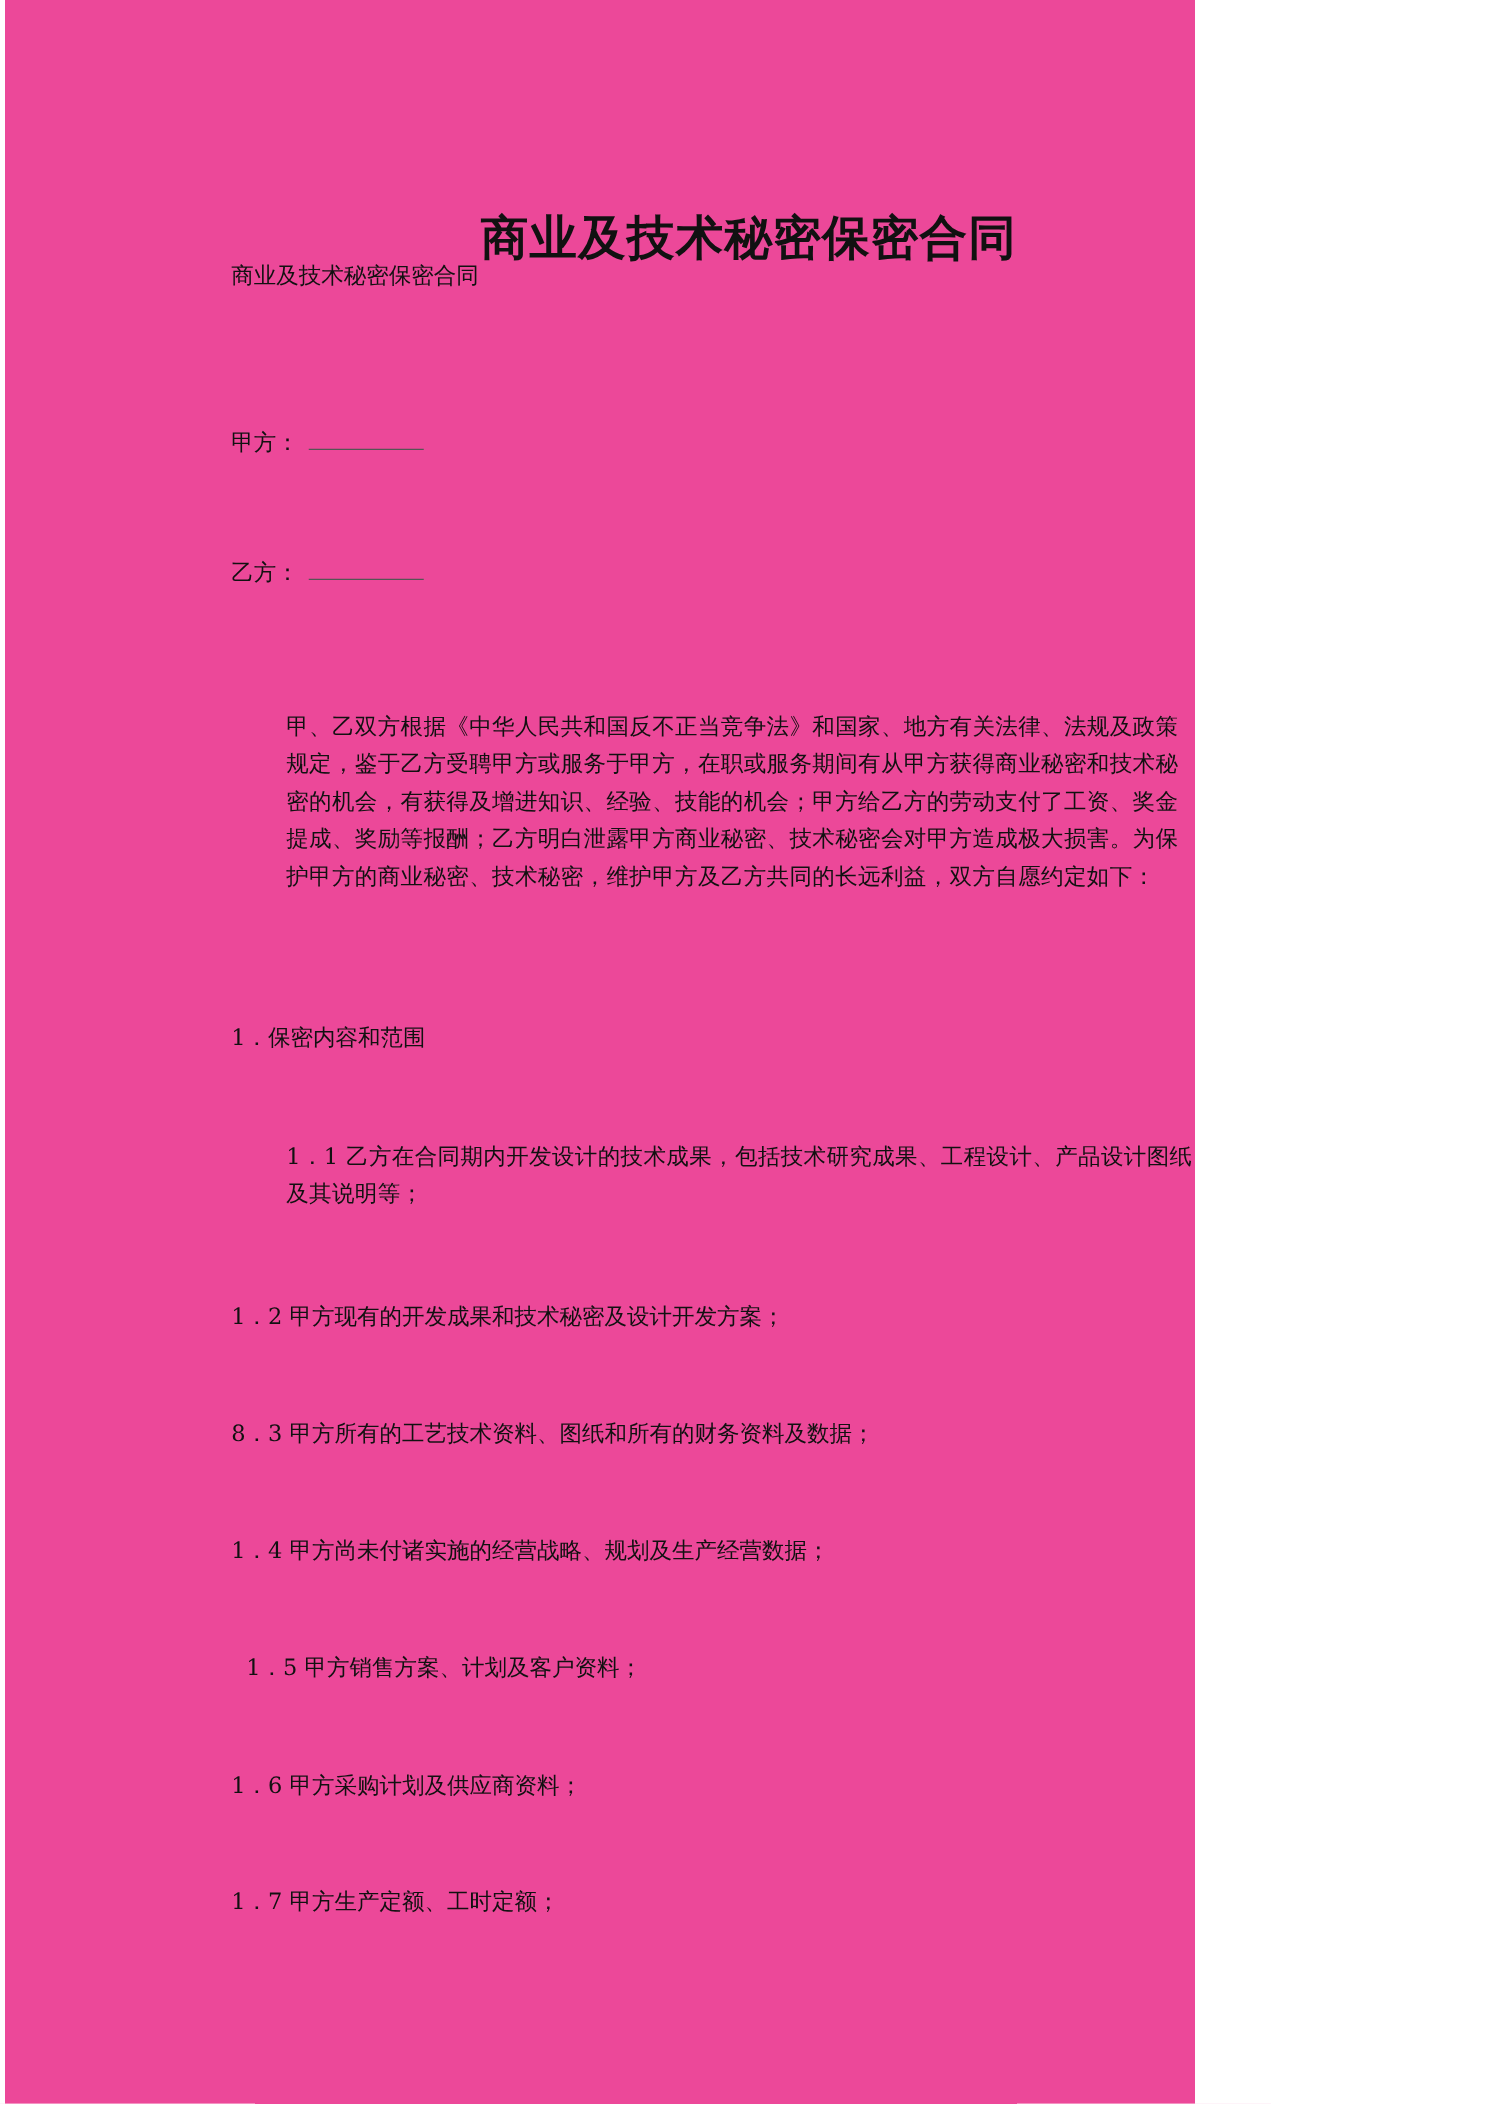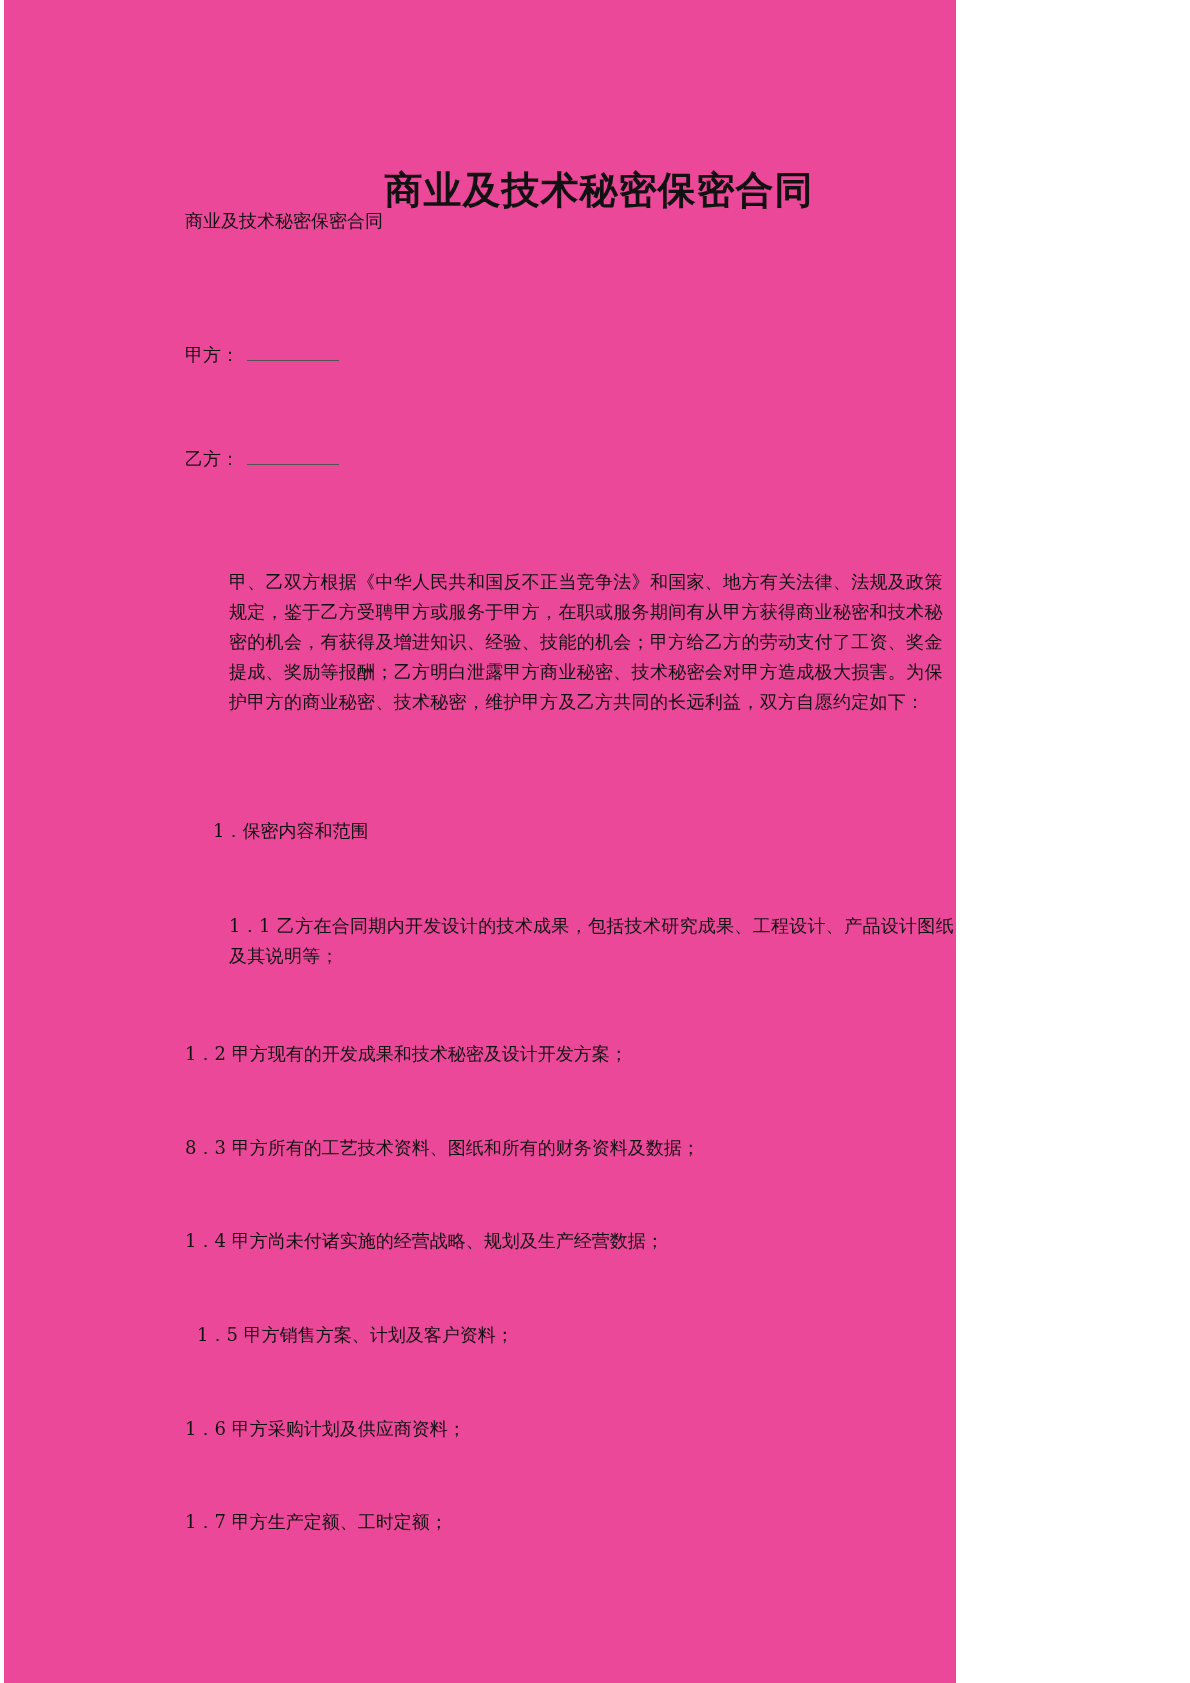--- a/index.html
+++ b/index.html
@@ -89,7 +89,7 @@
     <span>护甲方的商业秘密、技术秘密，维护甲方及乙方共同的长远利益，双方自愿约定如下：</span>
   </div>
 
-  <div class="line" style="top:817px;margin-left:28px;">1．保密内容和范围</div>
+  <div class="line" style="top:817px;">1．保密内容和范围</div>
 
   <div class="para" style="top:911px;">
     <span>1．1 乙方在合同期内开发设计的技术成果，包括技术研究成果、工程设计、产品设计图纸</span>

